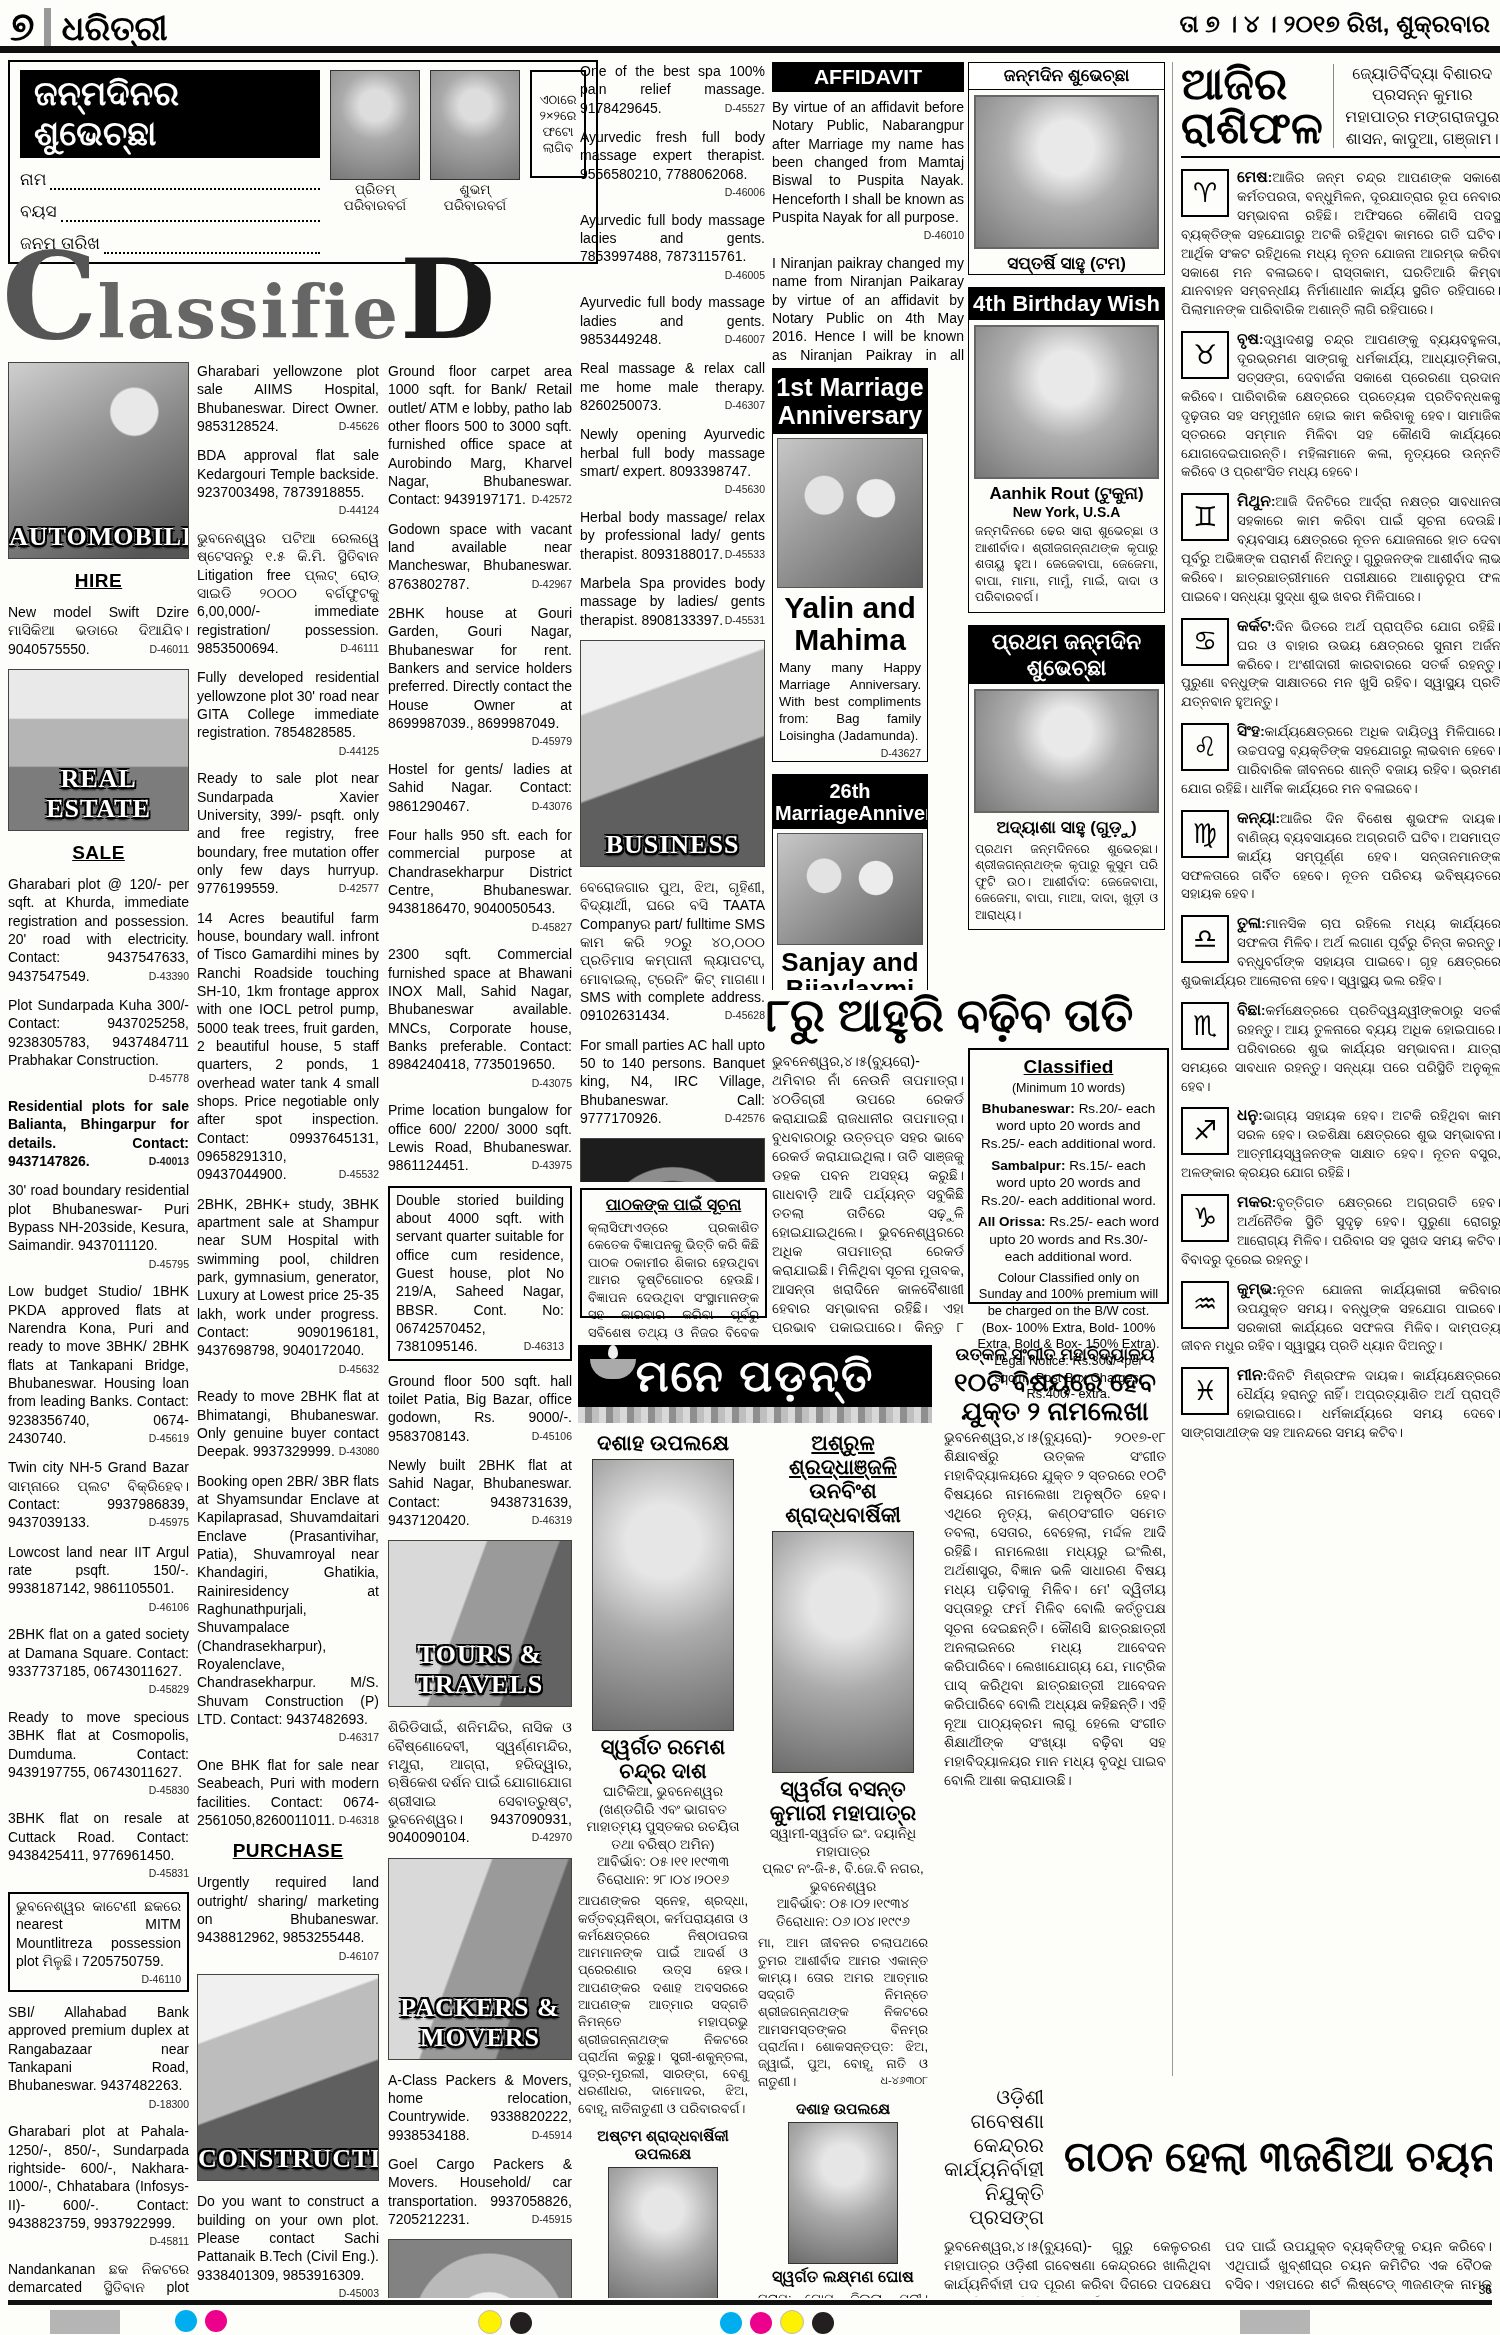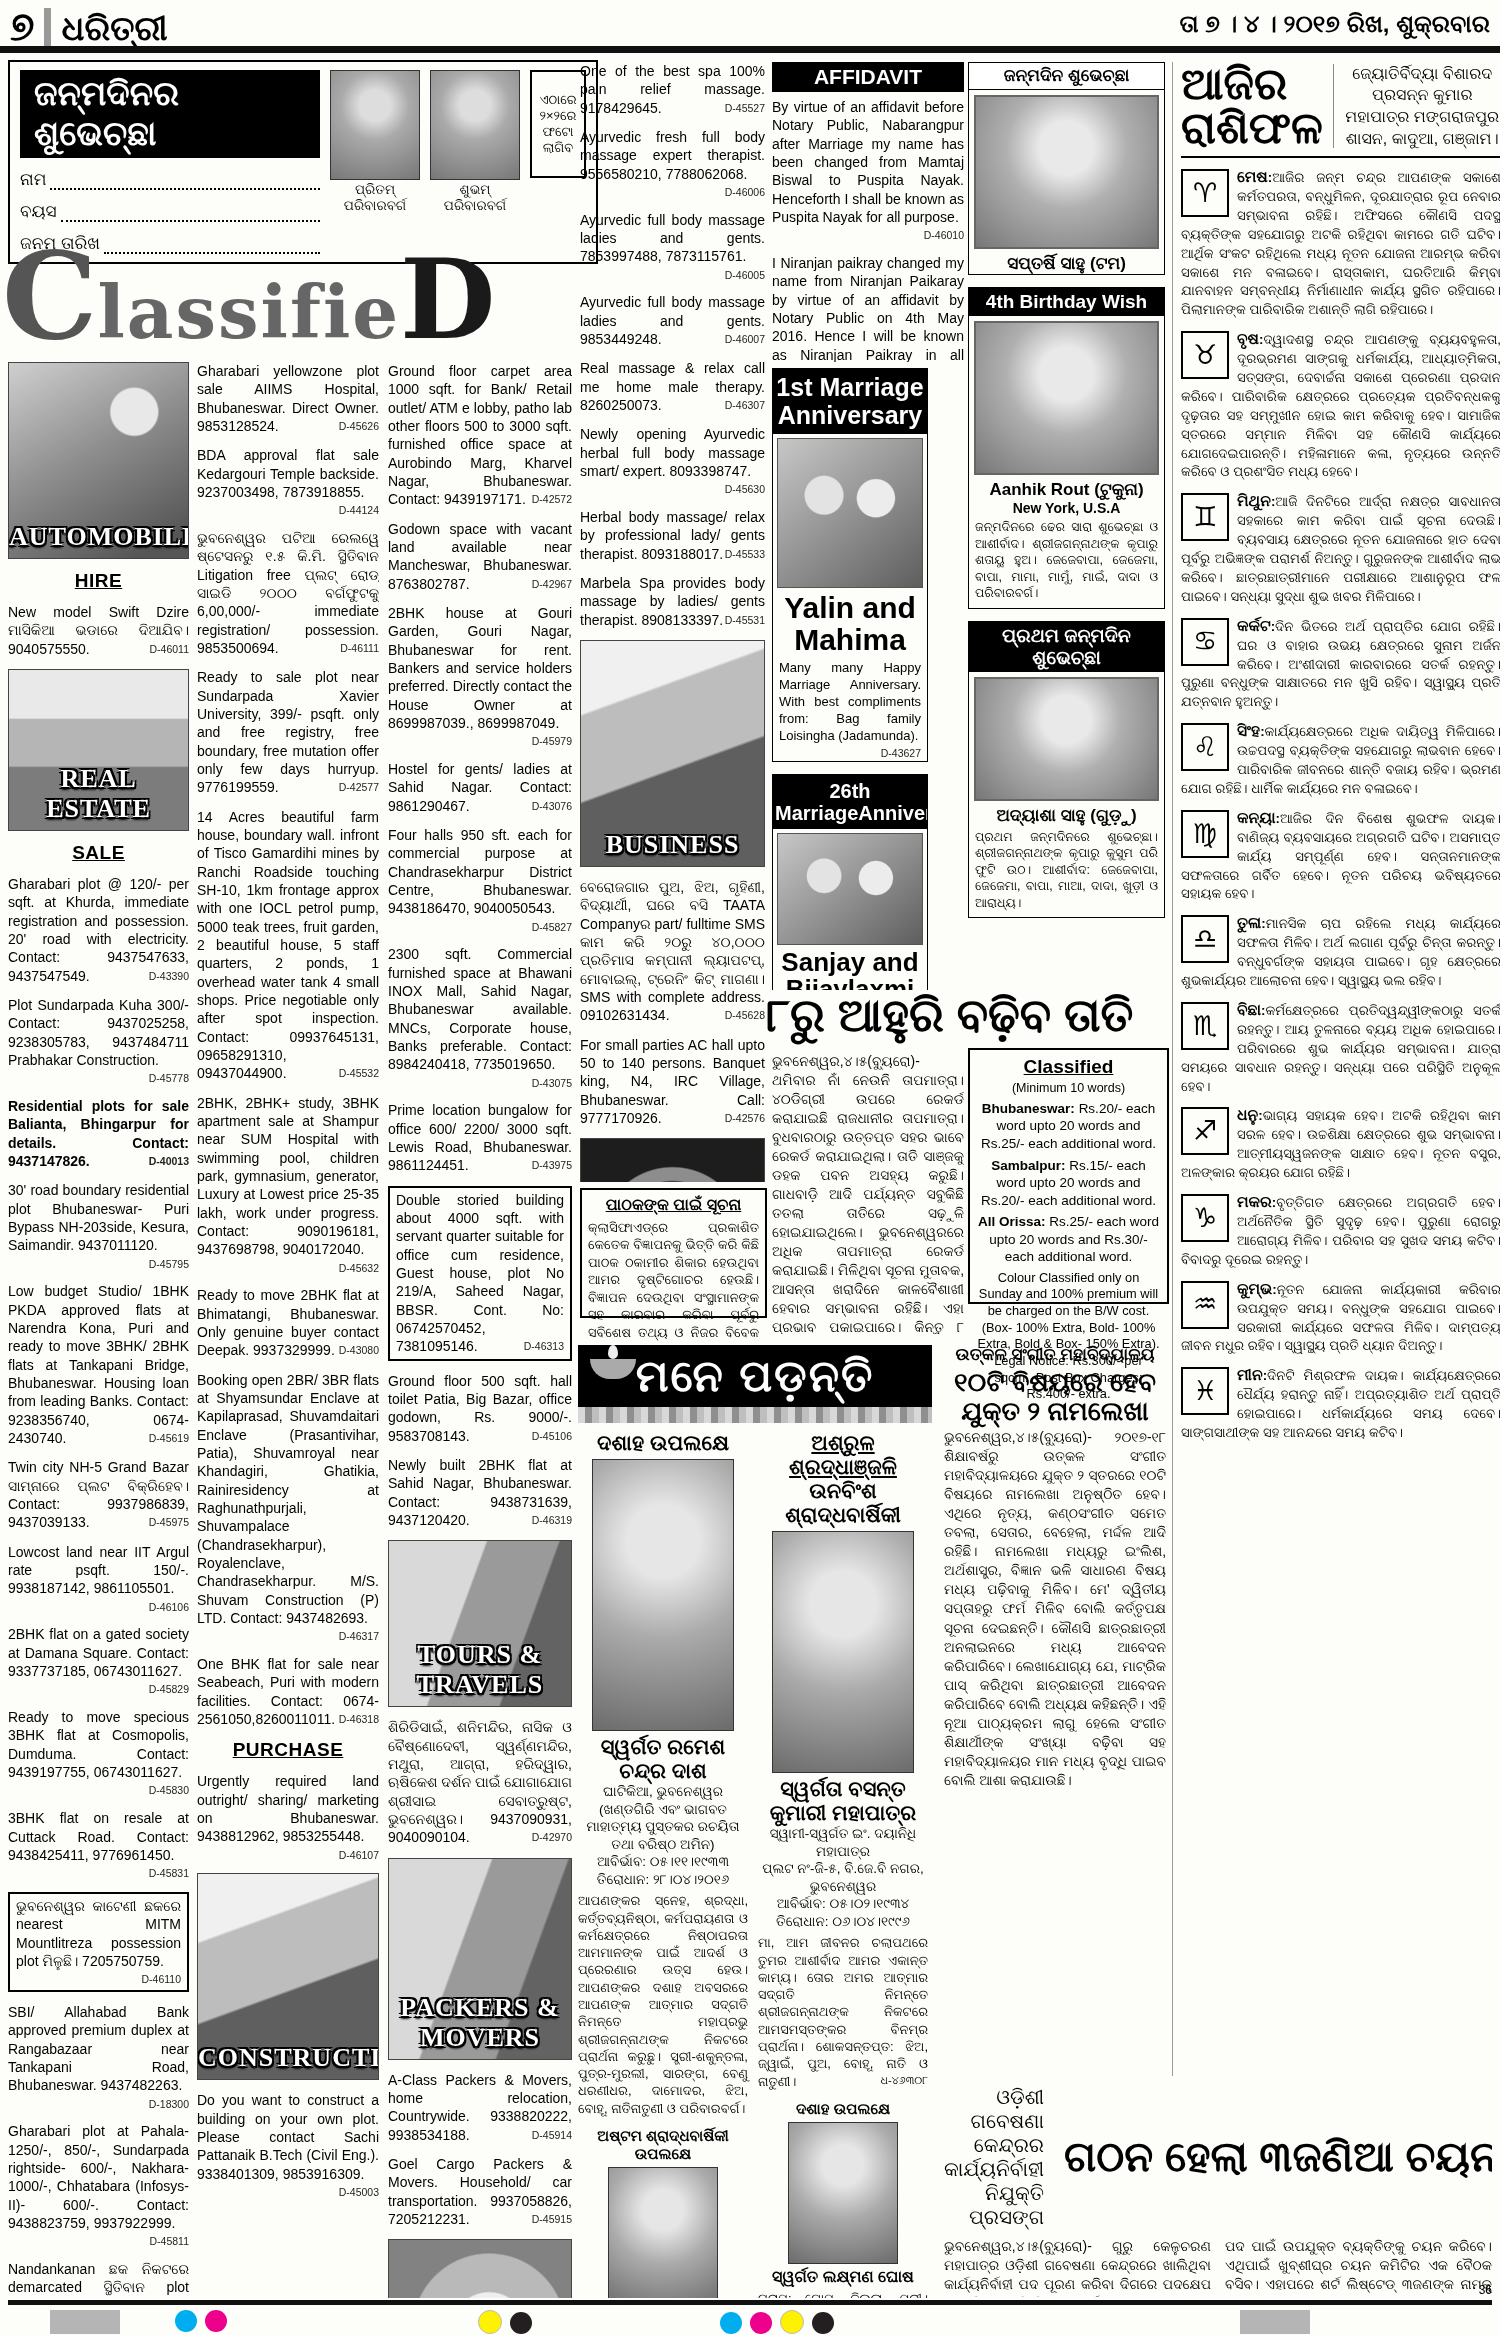--- a/index.html
+++ b/index.html
@@ -64,7 +64,7 @@
   .annsub{text-align:center;font-weight:bold;font-size:16px;line-height:1.2;}
   .annmsg{font-size:13px;line-height:1.3;text-align:justify;padding:3px 6px 5px;}
   .bwish{border:1px solid #000;margin-bottom:12px;overflow:hidden;}
-  .bwish-head{background:#000;color:#fff;font-weight:bold;font-size:19px;text-align:center;padding:3px 0;}
+  .bwish-head{background:#000;color:#fff;font-weight:bold;font-size:22px;text-align:center;padding:3px 0;}
   .bwish-head.orn{background:#fff;color:#000;border-bottom:1px solid #000;font-size:17px;}
   .bwish-photo{height:150px;margin:5px;border:2px solid #666;
       background:radial-gradient(circle at 50% 34%,#e9e9e9 0 20%,#b0b0b0 45%,#777 100%);}

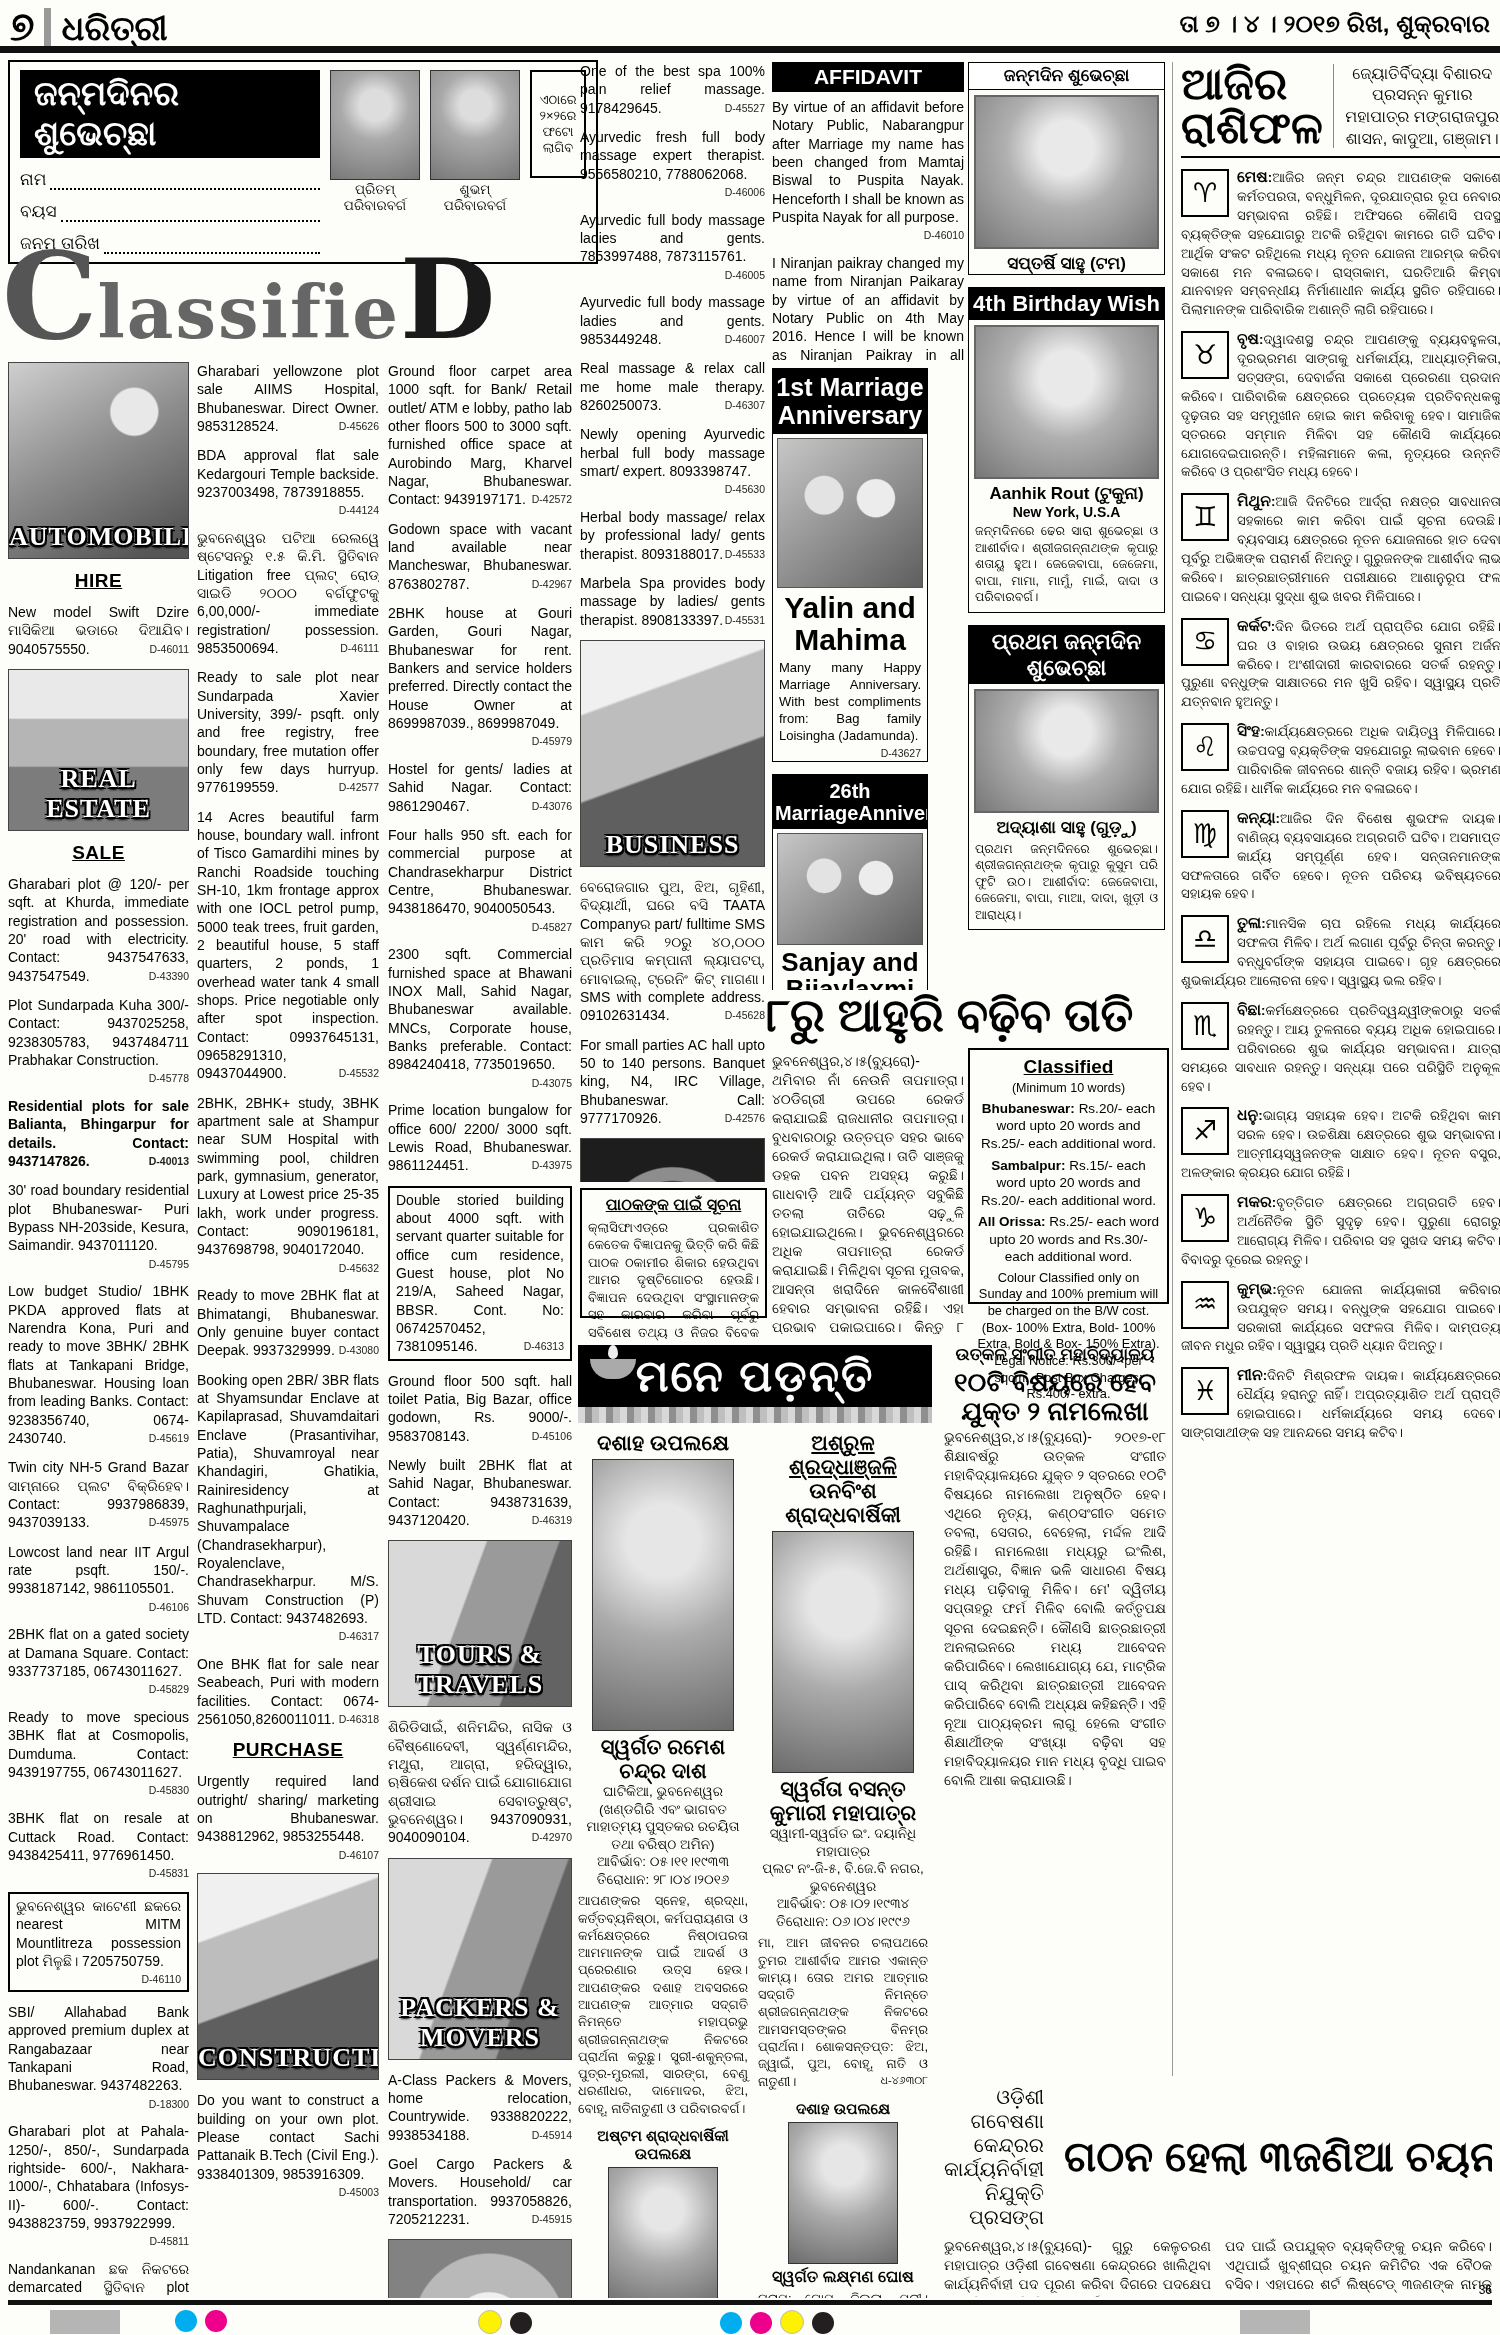--- a/index.html
+++ b/index.html
@@ -331,6 +331,14 @@
         
         
         
+        <span class="adtext">Fully developed residential yellowzone plot 30' road near GITA College immediate registration. 7854828585.</span>
+        <span class="adid">D-44125</span>
+      </div>
+      <div class="blk k-ad">
+        
+        
+        
+        
         <span class="adtext">Ready to sale plot near Sundarpada Xavier University, 399/- psqft. only and free registry, free boundary, free mutation offer only few days hurryup. 9776199559.</span>
         <span class="adid">D-42577</span>
       </div>

